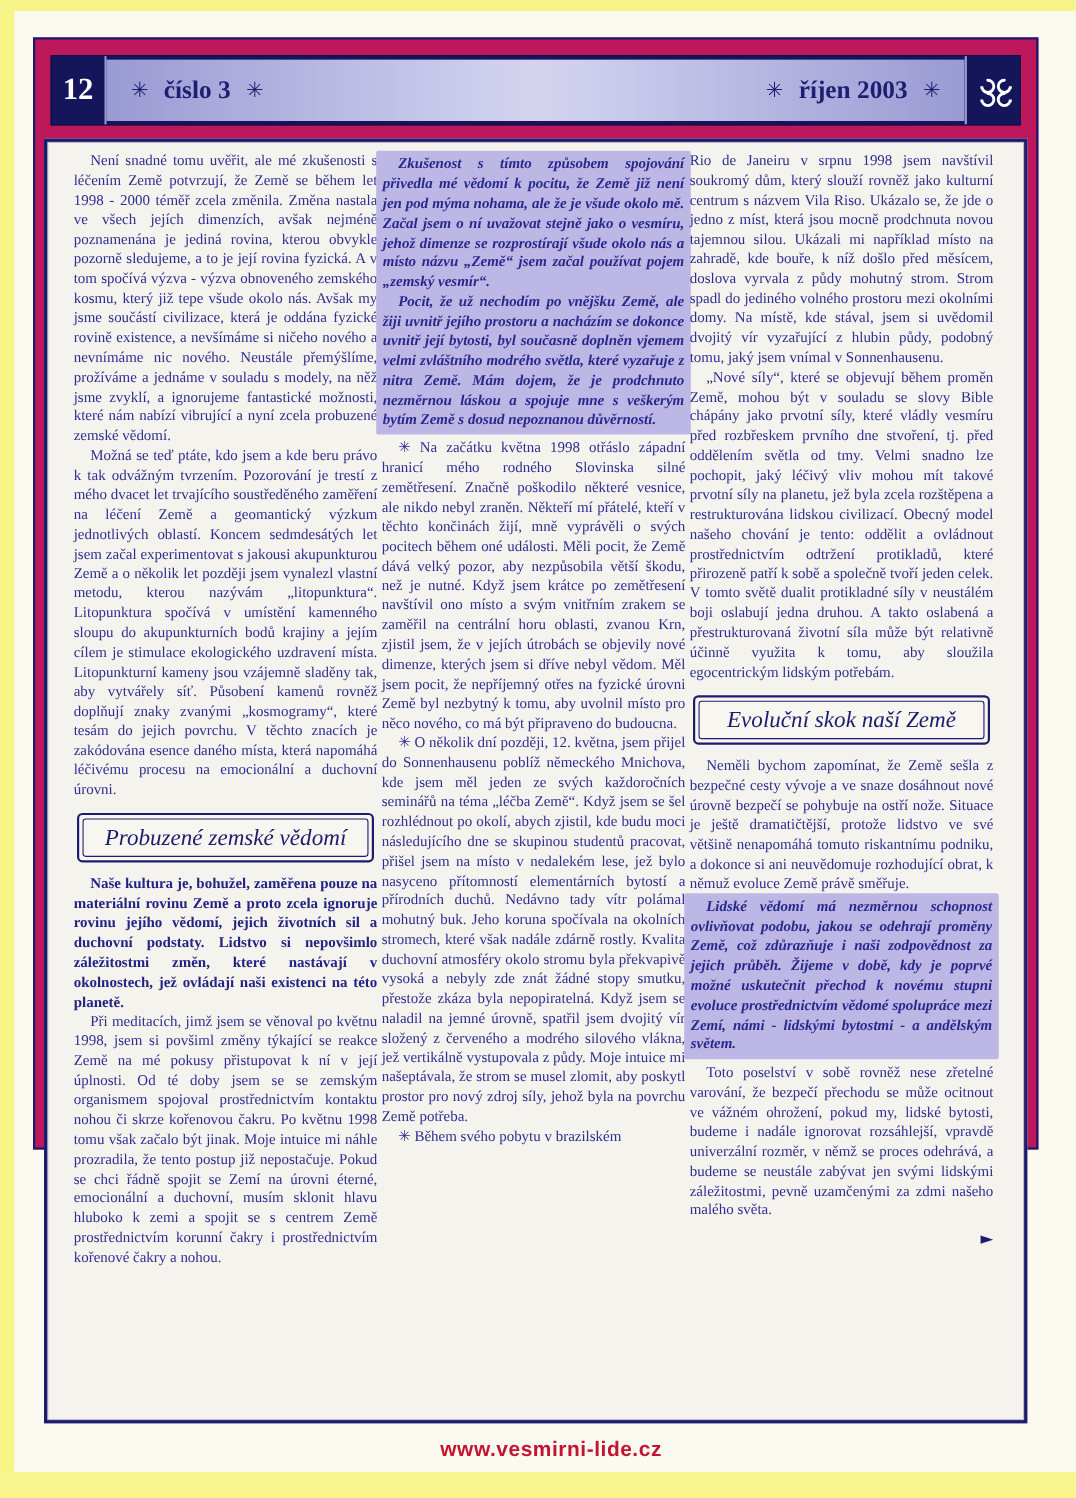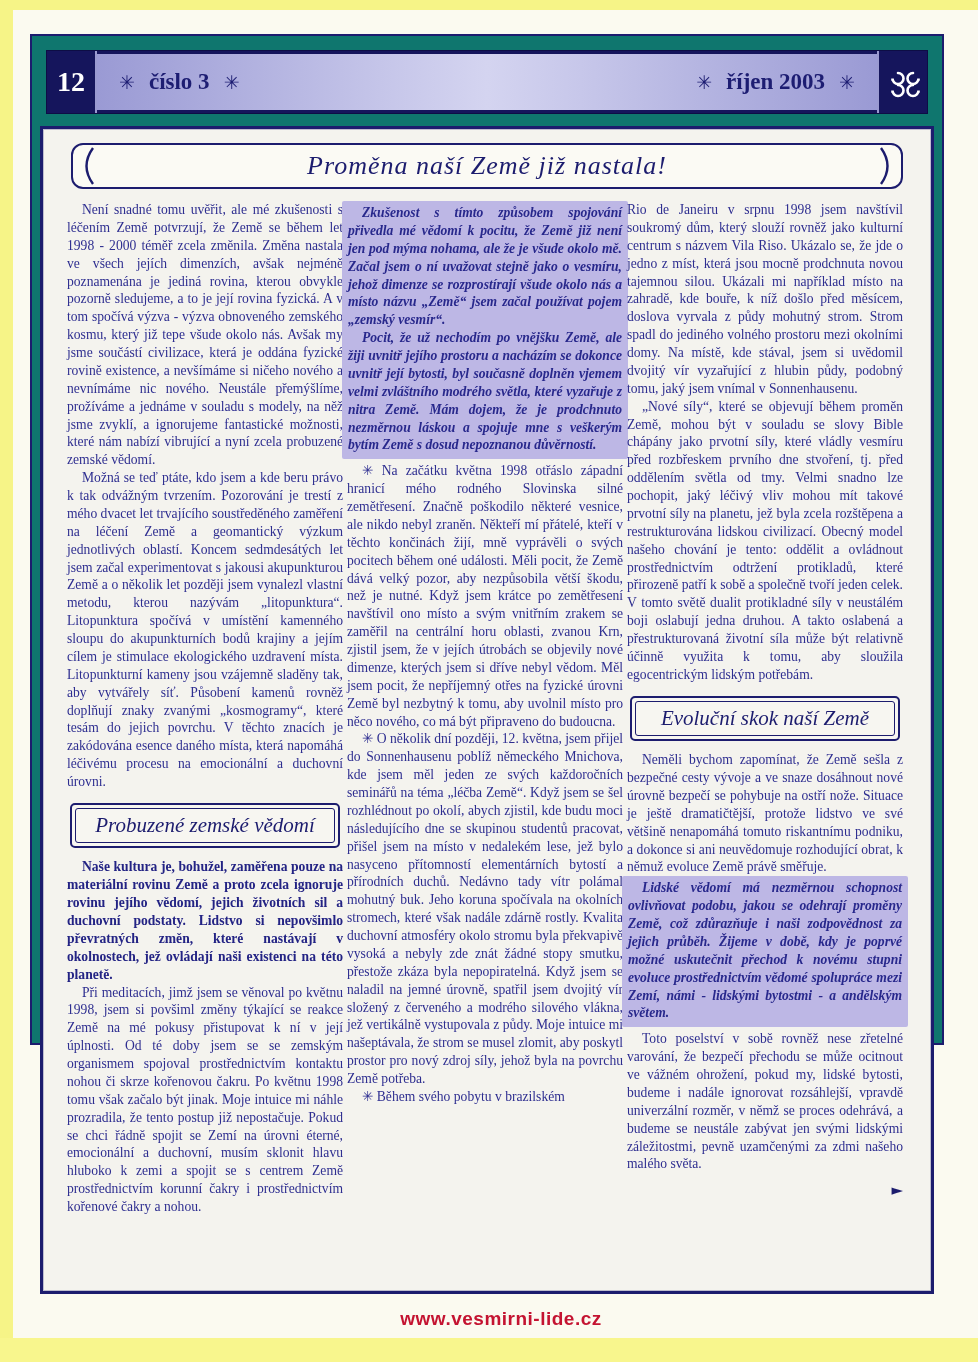--- a/index.html
+++ b/index.html
@@ -17,7 +17,7 @@
   
   .page-frame {
     position:absolute; left:30px; top:34px; width:914px; height:1011px;
-    border:2px solid #1c1c6e; background:#0f766e;
+    border:2px solid #1c1c6e; background:#be185d;
   }
 
   

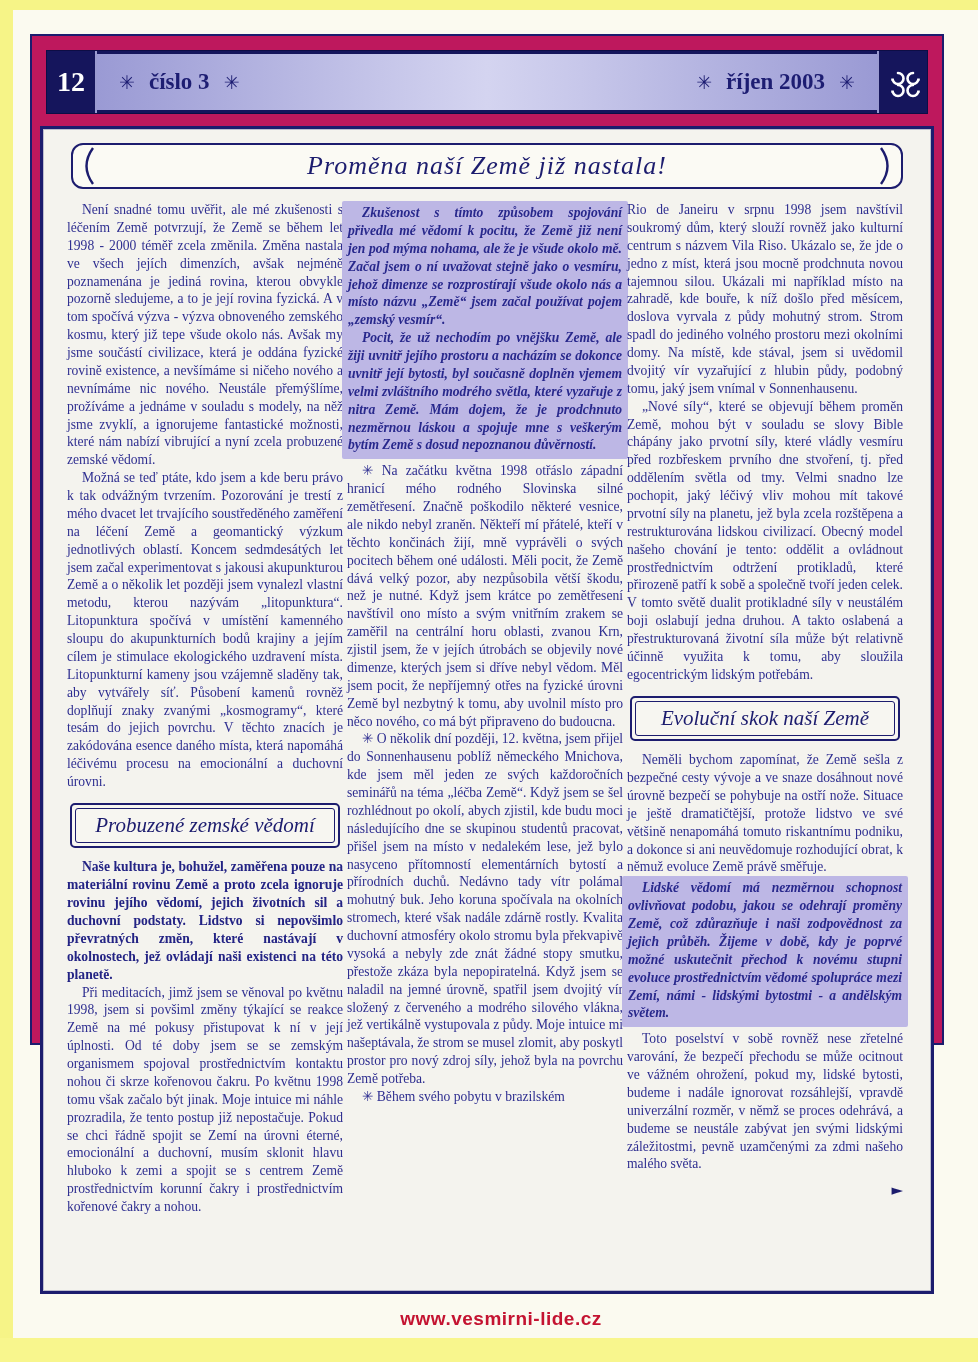--- a/index.html
+++ b/index.html
@@ -140,15 +140,6 @@
 
   <div class="content-frame">
 
-    <div class="banner">
-      <svg class="banner-cap cap-left" width="18" height="38" viewBox="0 0 18 38">
-        <path d="M15 1 Q2 19 15 37" fill="none" stroke="#1c1c6e" stroke-width="2.4"></path>
-      </svg>
-      <div class="banner-text">Proměna naší Země již nastala!</div>
-      <svg class="banner-cap cap-right" width="18" height="38" viewBox="0 0 18 38">
-        <path d="M3 1 Q16 19 3 37" fill="none" stroke="#1c1c6e" stroke-width="2.4"></path>
-      </svg>
-    </div>
 
     <div class="columns" id="columns">
         <div class="col">

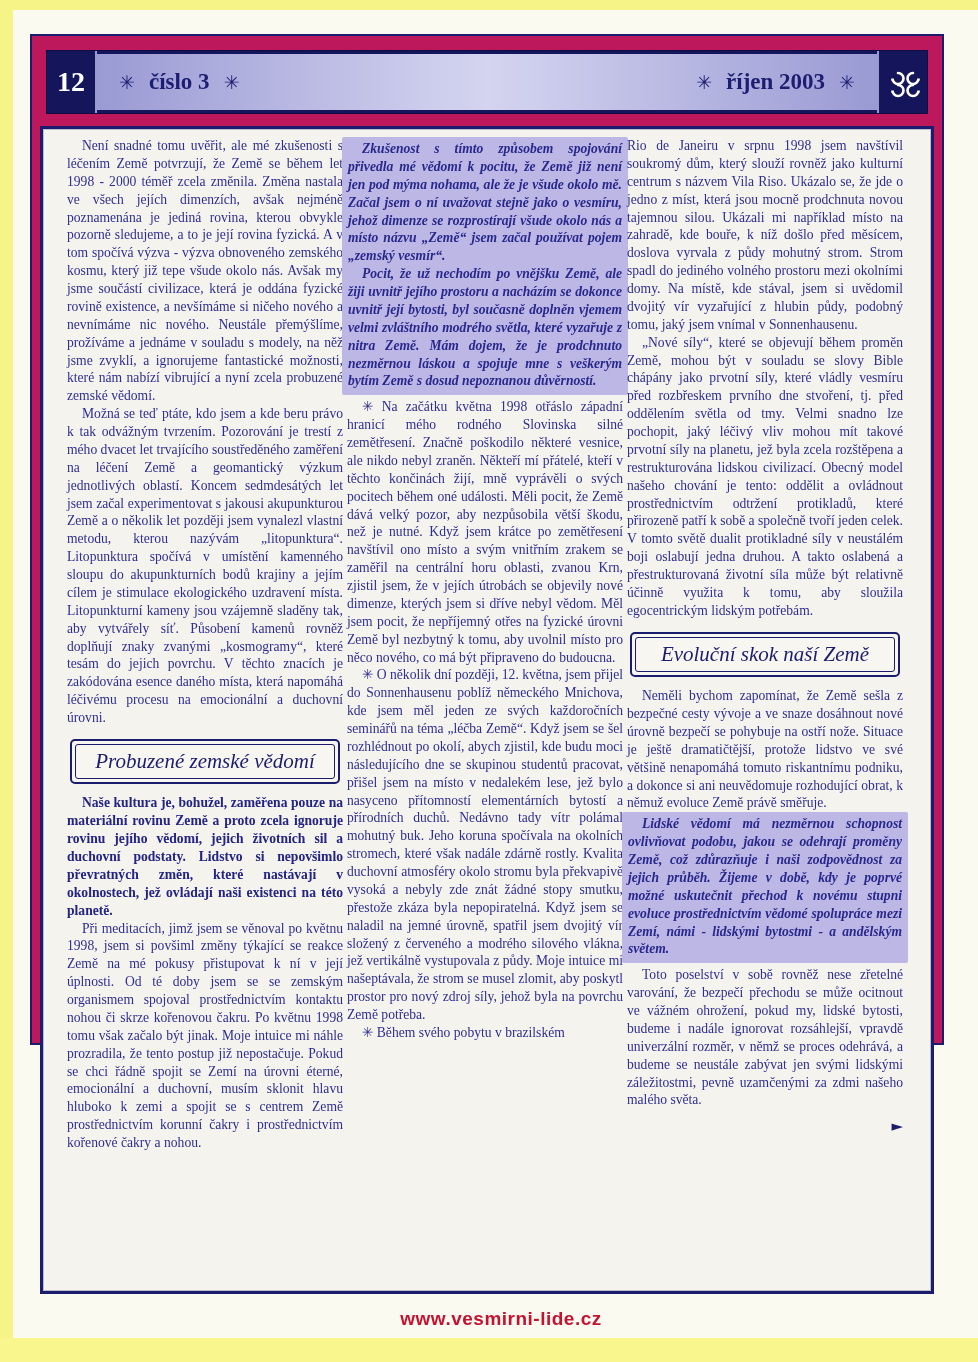--- a/index.html
+++ b/index.html
@@ -146,7 +146,7 @@
           <p class="para">Není snadné tomu uvěřit, ale mé zkušenosti s léčením Země potvrzují, že Země se během let 1998 - 2000 téměř zcela změnila. Změna nastala ve všech jejích dimenzích, avšak nejméně poznamenána je jediná rovina, kterou obvykle pozorně sledujeme, a to je její rovina fyzická. A v tom spočívá výzva - výzva obnoveného zemského kosmu, který již tepe všude okolo nás. Avšak my jsme součástí civilizace, která je oddána fyzické rovině existence, a nevšímáme si ničeho nového a nevnímáme nic nového. Neustále přemýšlíme, prožíváme a jednáme v souladu s modely, na něž jsme zvyklí, a ignorujeme fantastické možnosti, které nám nabízí vibrující a nyní zcela probuzené zemské vědomí.</p>
           <p class="para">Možná se teď ptáte, kdo jsem a kde beru právo k tak odvážným tvrzením. Pozorování je trestí z mého dvacet let trvajícího soustředěného zaměření na léčení Země a geomantický výzkum jednotlivých oblastí. Koncem sedmdesátých let jsem začal experimentovat s jakousi akupunkturou Země a o několik let později jsem vynalezl vlastní metodu, kterou nazývám „litopunktura“. Litopunktura spočívá v umístění kamenného sloupu do akupunkturních bodů krajiny a jejím cílem je stimulace ekologického uzdravení místa. Litopunkturní kameny jsou vzájemně sladěny tak, aby vytvářely síť. Působení kamenů rovněž doplňují znaky zvanými „kosmogramy“, které tesám do jejich povrchu. V těchto znacích je zakódována esence daného místa, která napomáhá léčivému procesu na emocionální a duchovní úrovni.</p>
           <div class="head-box"><span>Probuzené zemské vědomí</span></div>
-          <p class="para bold">Naše kultura je, bohužel, zaměřena pouze na materiální rovinu Země a proto zcela ignoruje rovinu jejího vědomí, jejich životních sil a duchovní podstaty. Lidstvo si nepovšimlo převratných změn, které nastávají v okolnostech, jež ovládají naši existenci na této planetě.</p>
+          <p class="para bold">Naše kultura je, bohužel, zaměřena pouze na materiální rovinu Země a proto zcela ignoruje rovinu jejího vědomí, jejich životních sil a duchovní podstaty. Lidstvo si nepovšimlo záležitostmi změn, které nastávají v okolnostech, jež ovládají naši existenci na této planetě.</p>
           <p class="para">Při meditacích, jimž jsem se věnoval po květnu 1998, jsem si povšiml změny týkající se reakce Země na mé pokusy přistupovat k ní v její úplnosti. Od té doby jsem se se zemským organismem spojoval prostřednictvím kontaktu nohou či skrze kořenovou čakru. Po květnu 1998 tomu však začalo být jinak. Moje intuice mi náhle prozradila, že tento postup již nepostačuje. Pokud se chci řádně spojit se Zemí na úrovni éterné, emocionální a duchovní, musím sklonit hlavu hluboko k zemi a spojit se s centrem Země prostřednictvím korunní čakry i prostřednictvím kořenové čakry a nohou.</p>
         </div>
         <div class="col">

